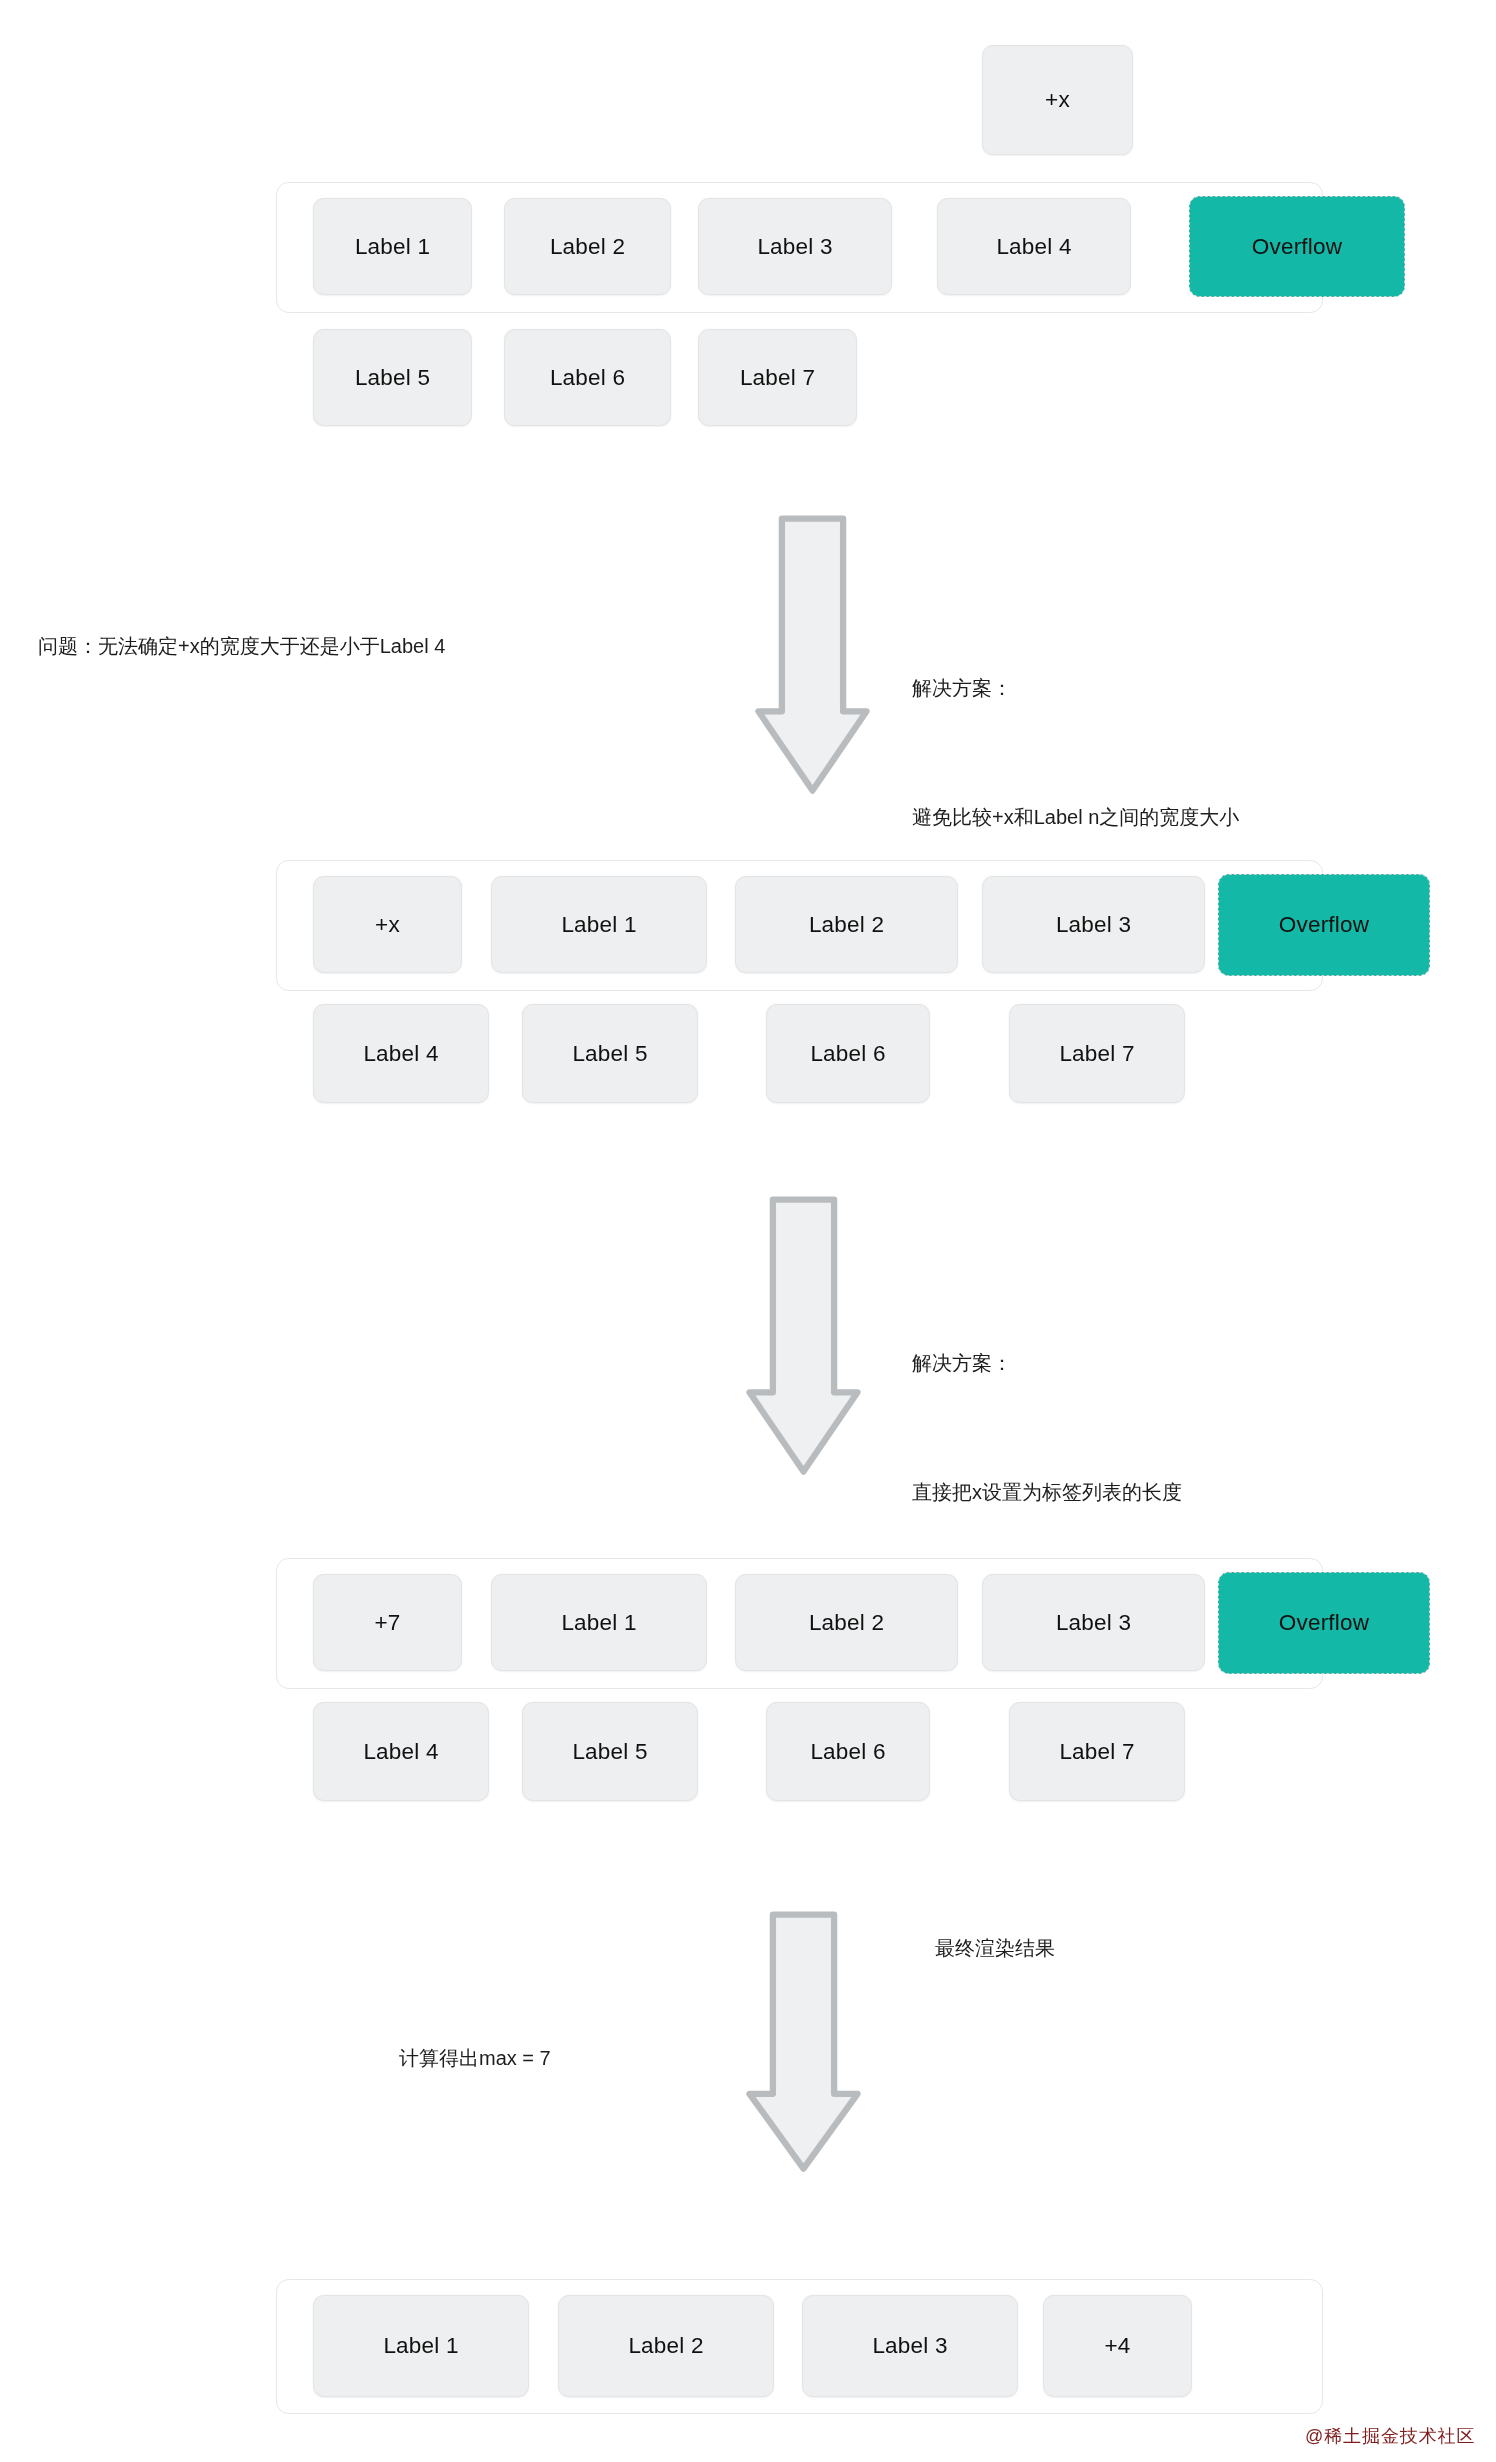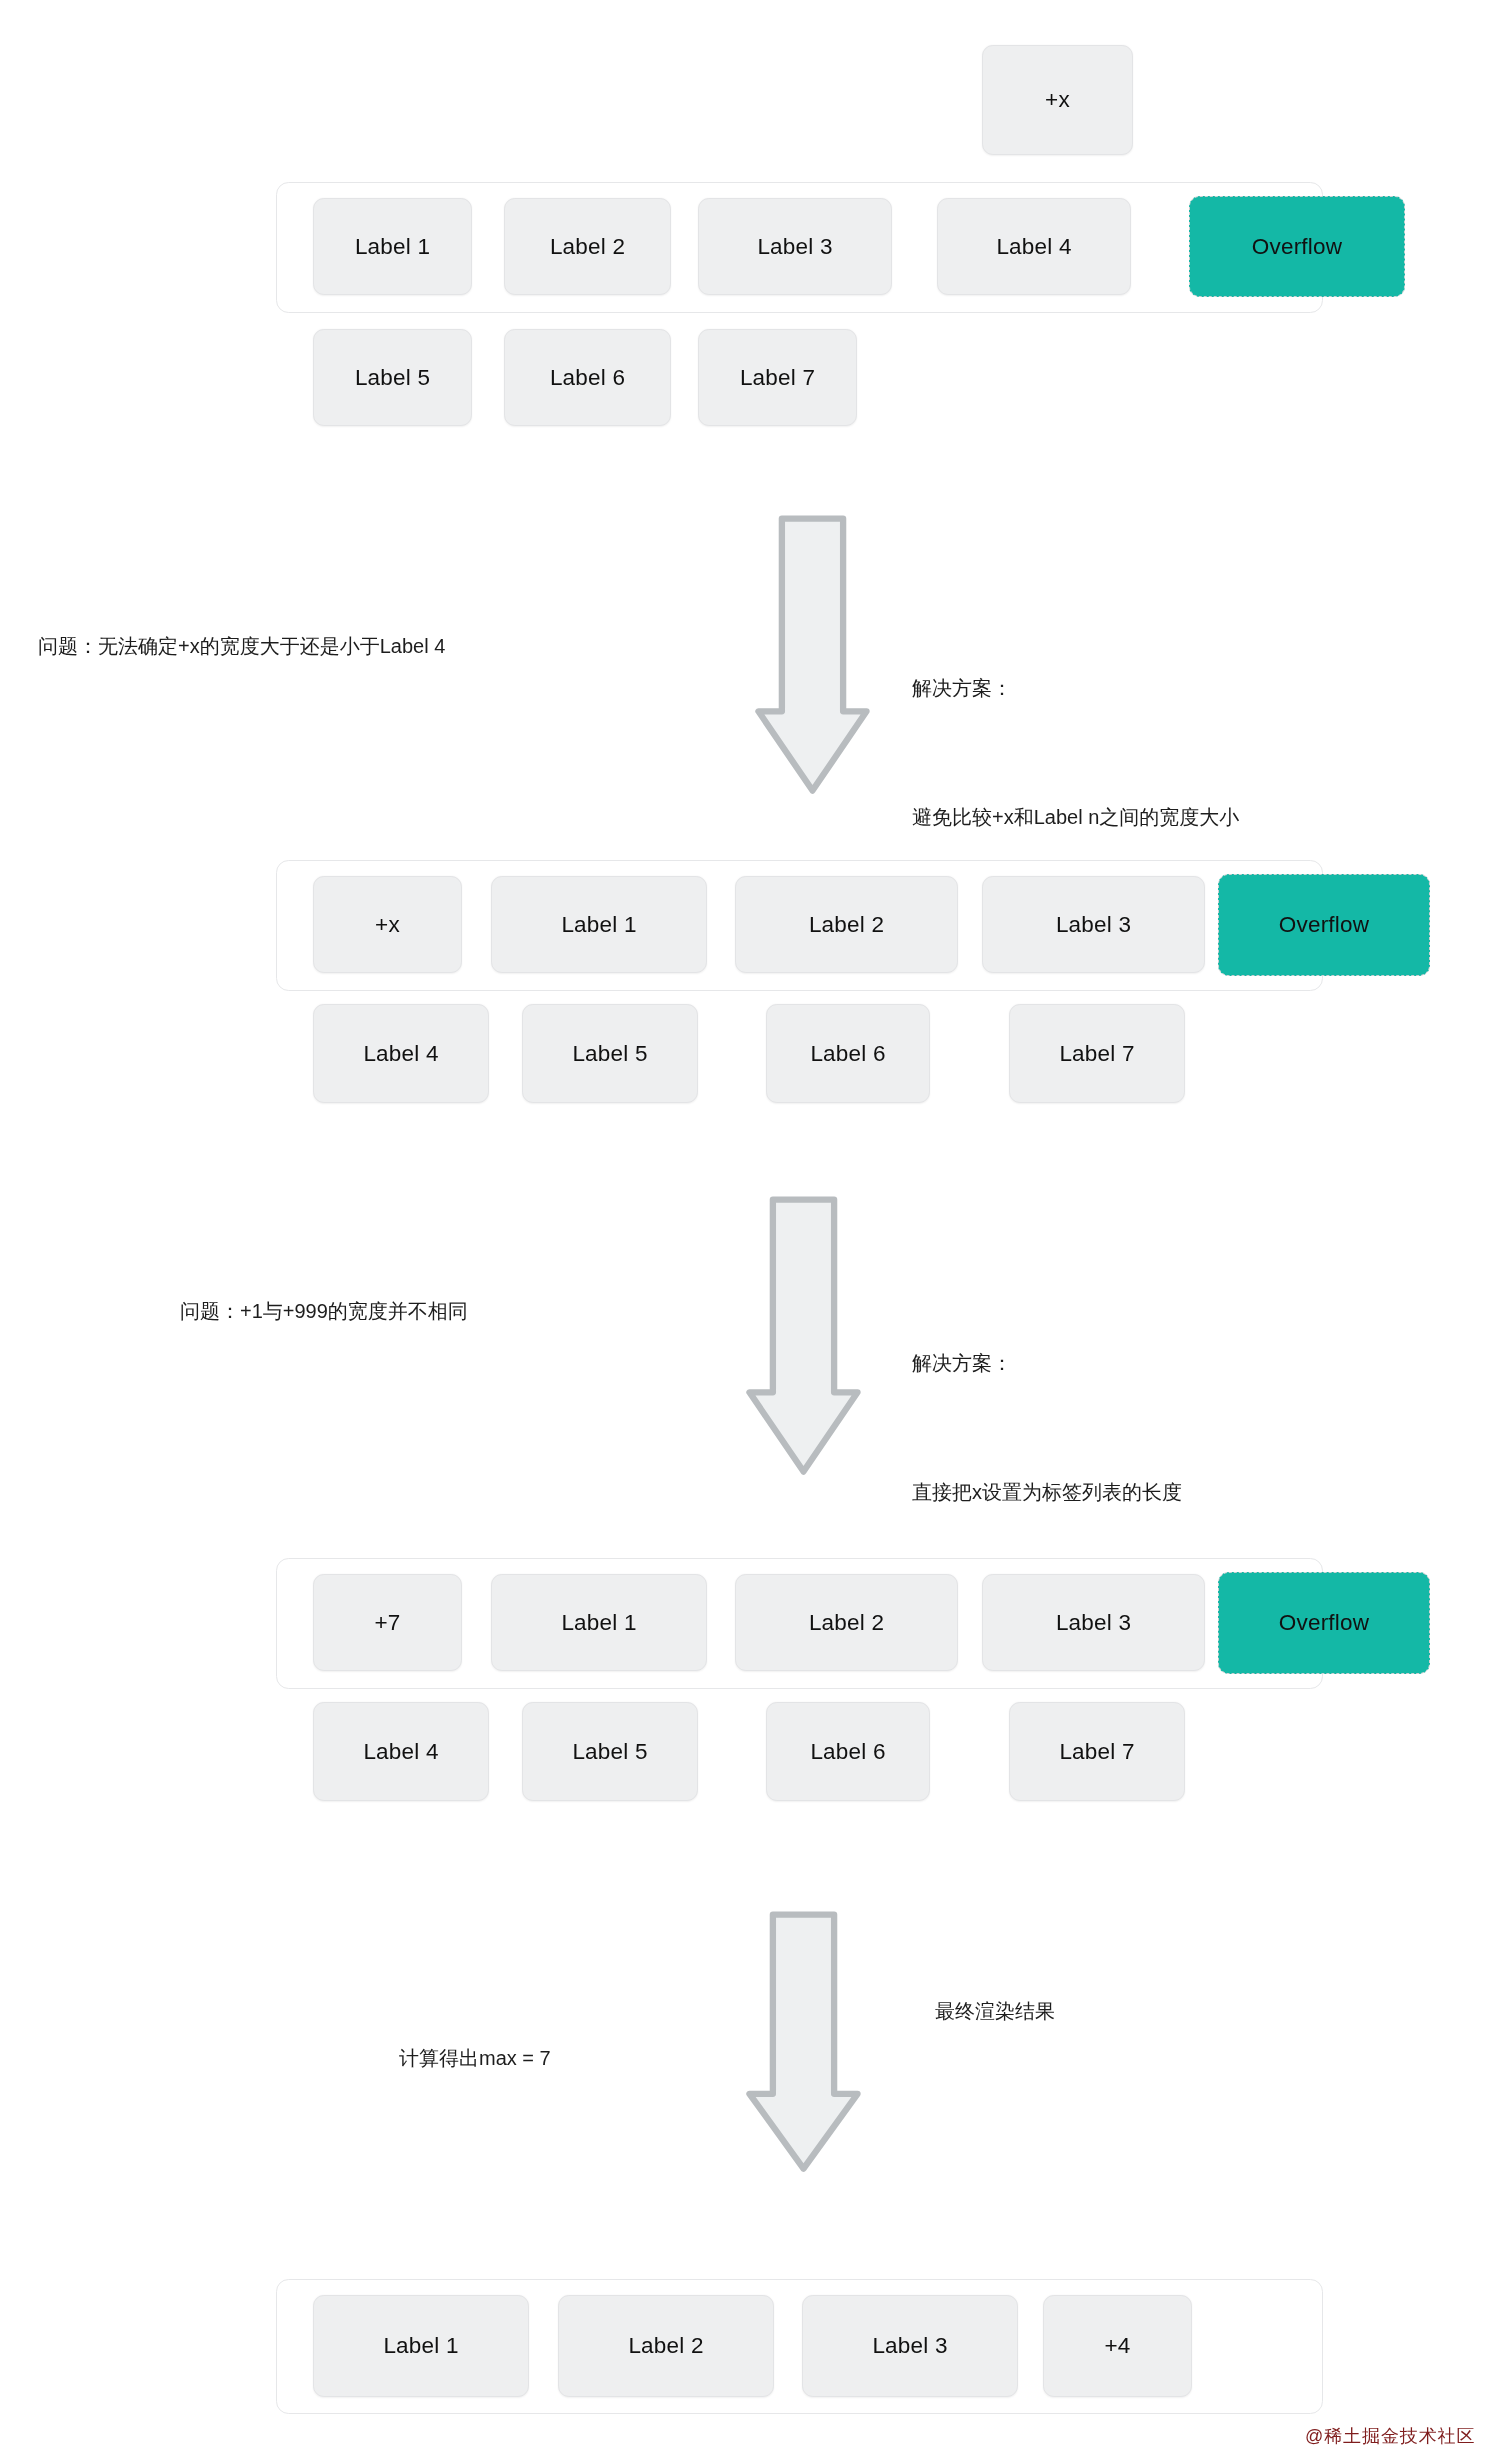--- a/index.html
+++ b/index.html
@@ -172,9 +172,6 @@
     </svg>
   </div>
 
-  <div class="textblock" style="left:180px; top:1290px;">
-    <span class="tline">问题：+1与+999的宽度并不相同</span>
-  </div>
 
   <div class="textblock multi" style="left:912px; top:1256px;">
     <span class="tline">解决方案：</span>

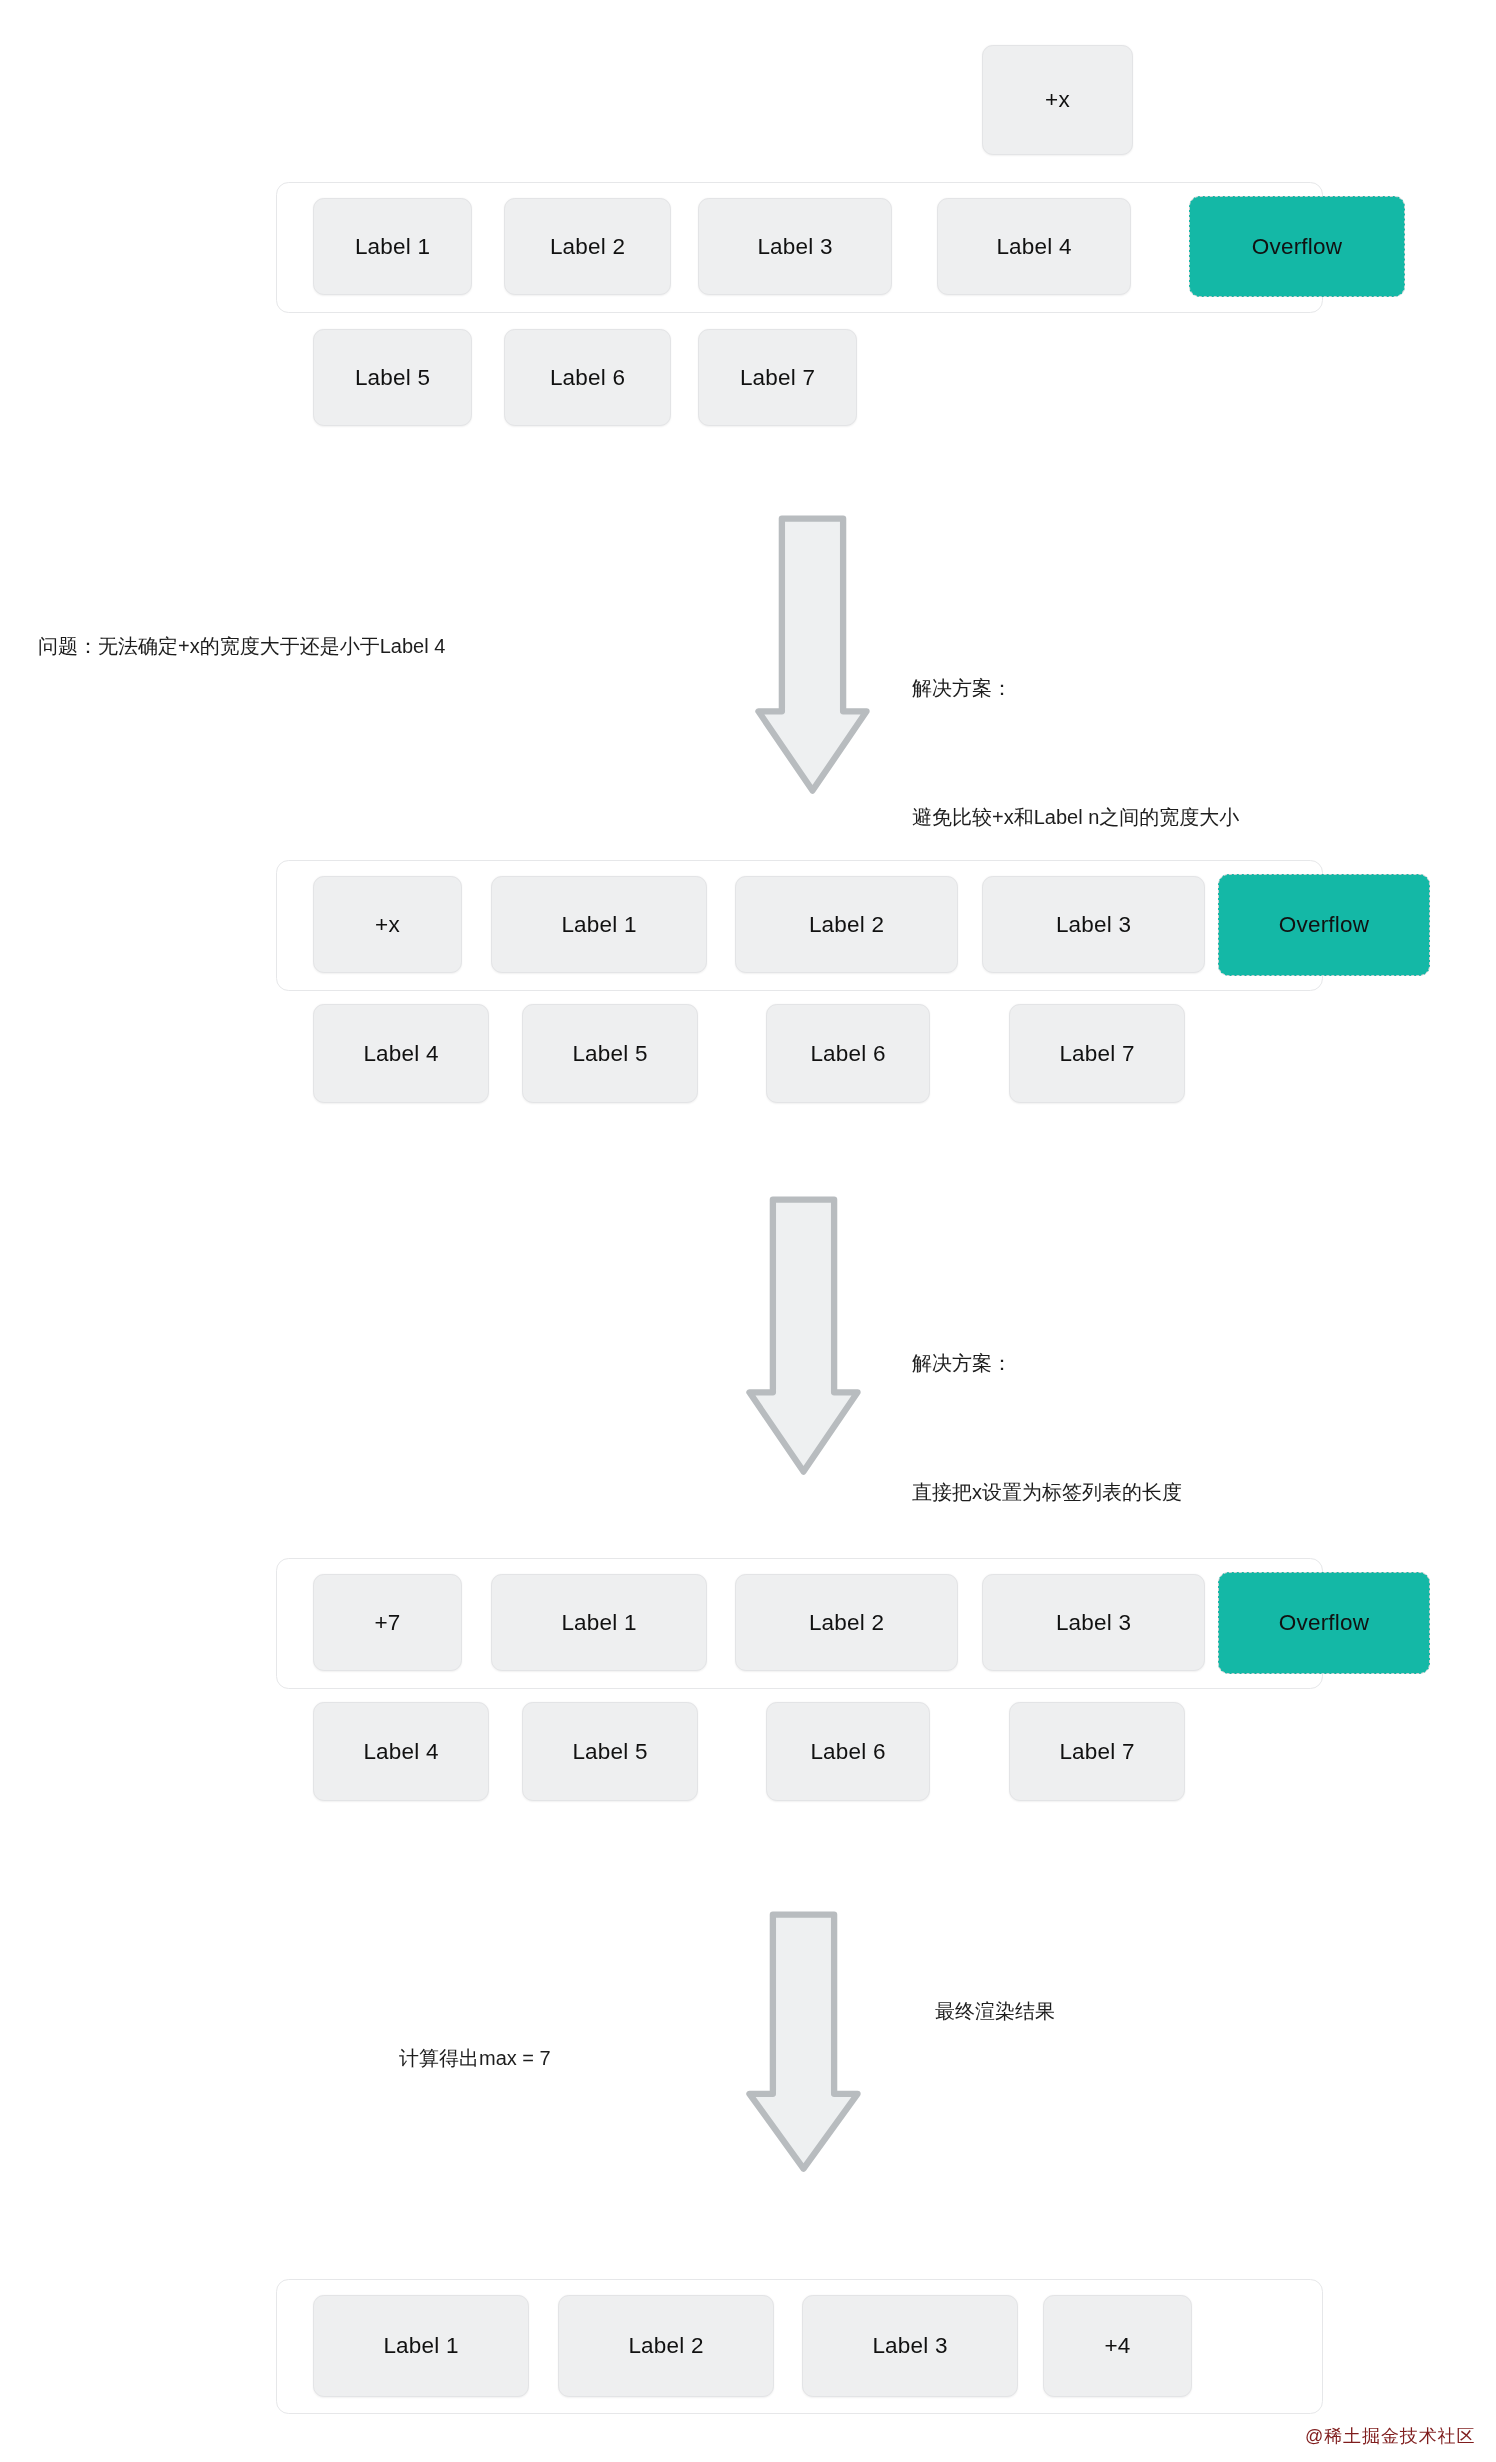--- a/index.html
+++ b/index.html
@@ -219,7 +219,7 @@
     <span class="tline">计算得出max = 7</span>
   </div>
 
-  <div class="textblock" style="left:935px; top:1990px;">
+  <div class="textblock" style="left:935px; top:1927px;">
     <span class="tline">最终渲染结果</span>
   </div>
 

